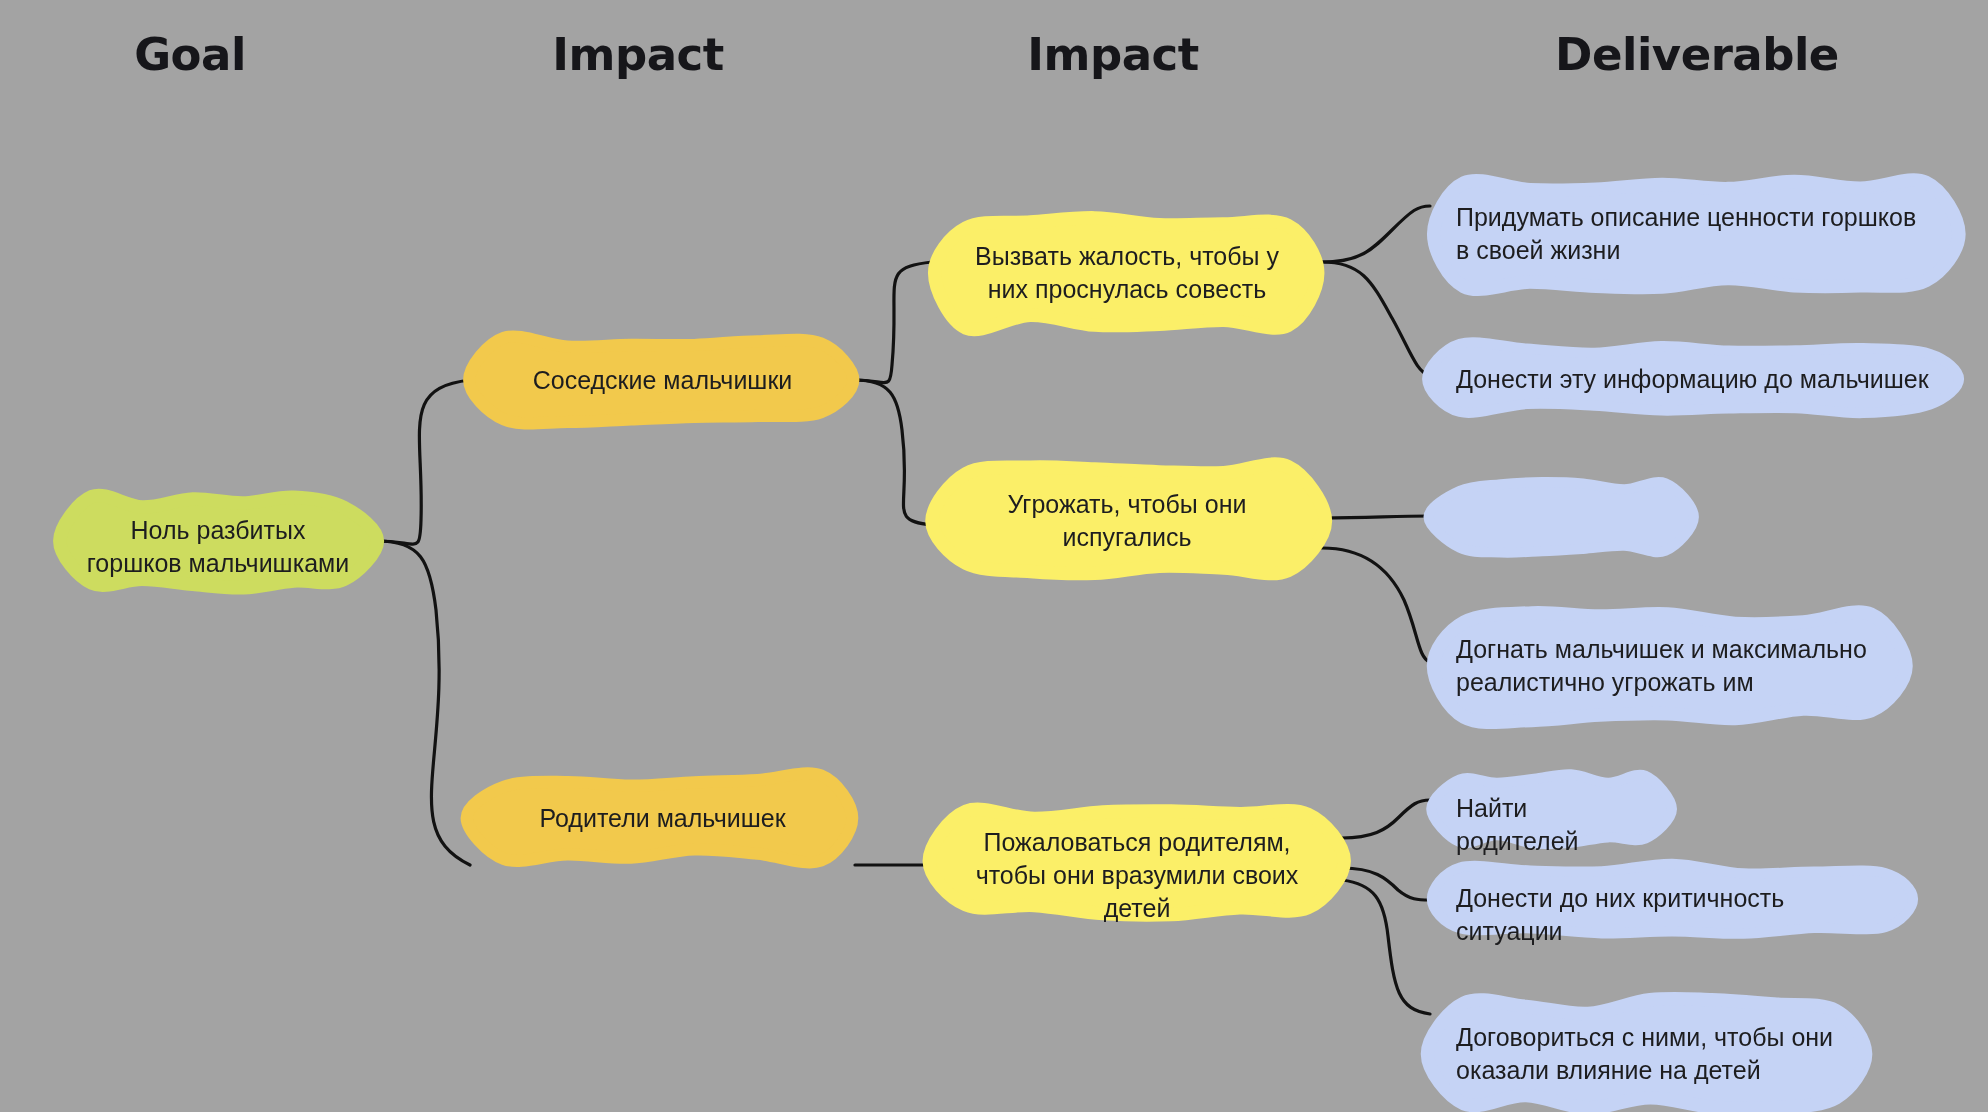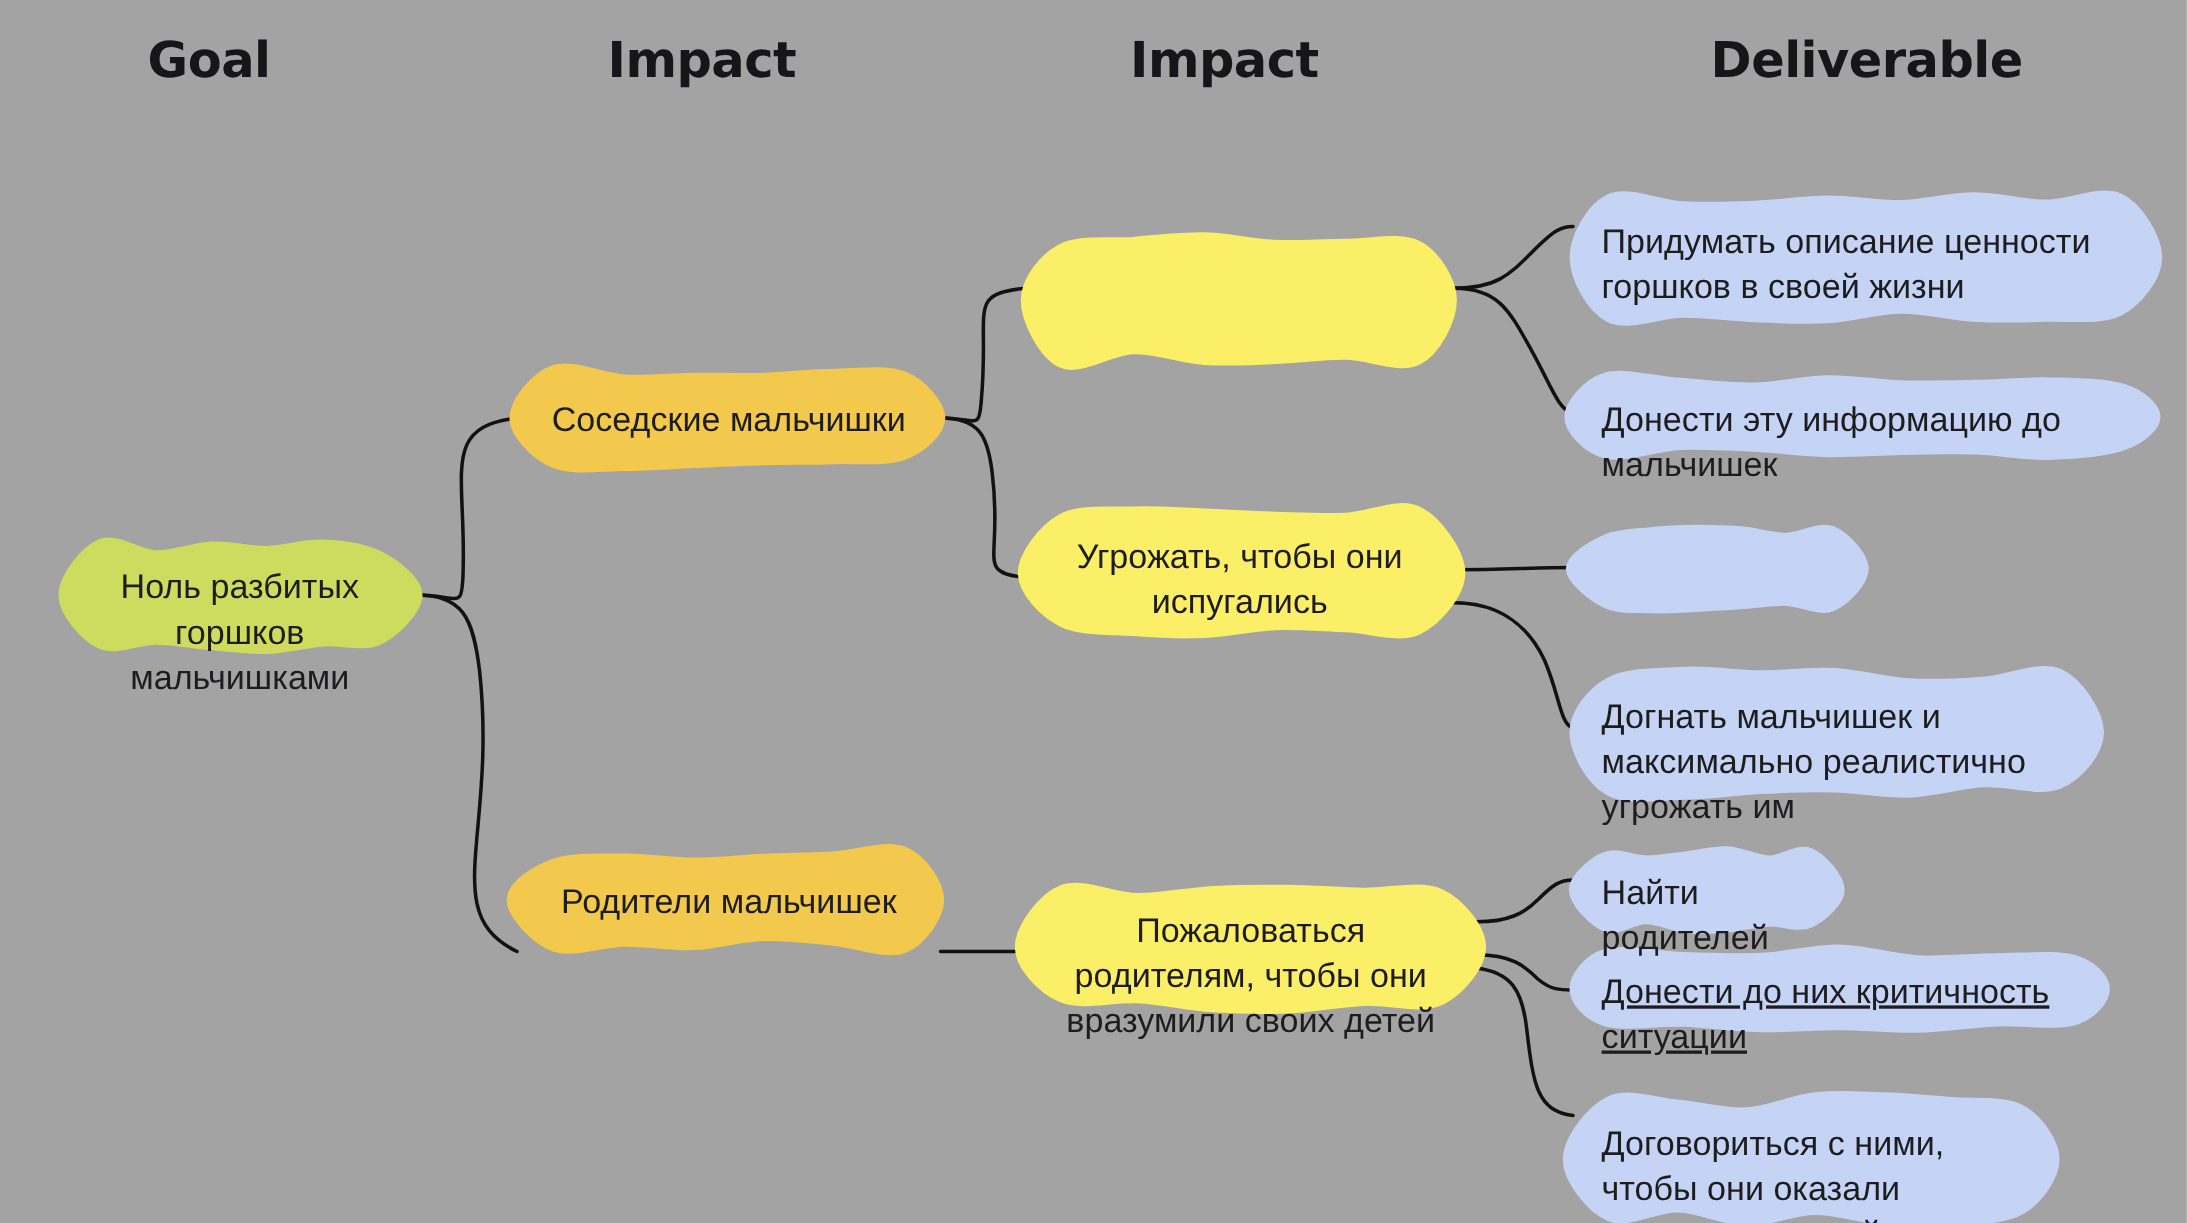--- a/index.html
+++ b/index.html
@@ -51,8 +51,8 @@
     position: absolute;
     box-sizing: border-box;
     display: flex;
-    align-items: flex-end;
-    font-size: 31px;
+    align-items: center;
+    font-size: 25px;
     line-height: 1.32;
     color: #1d1d1f;
     padding: 14px 26px;

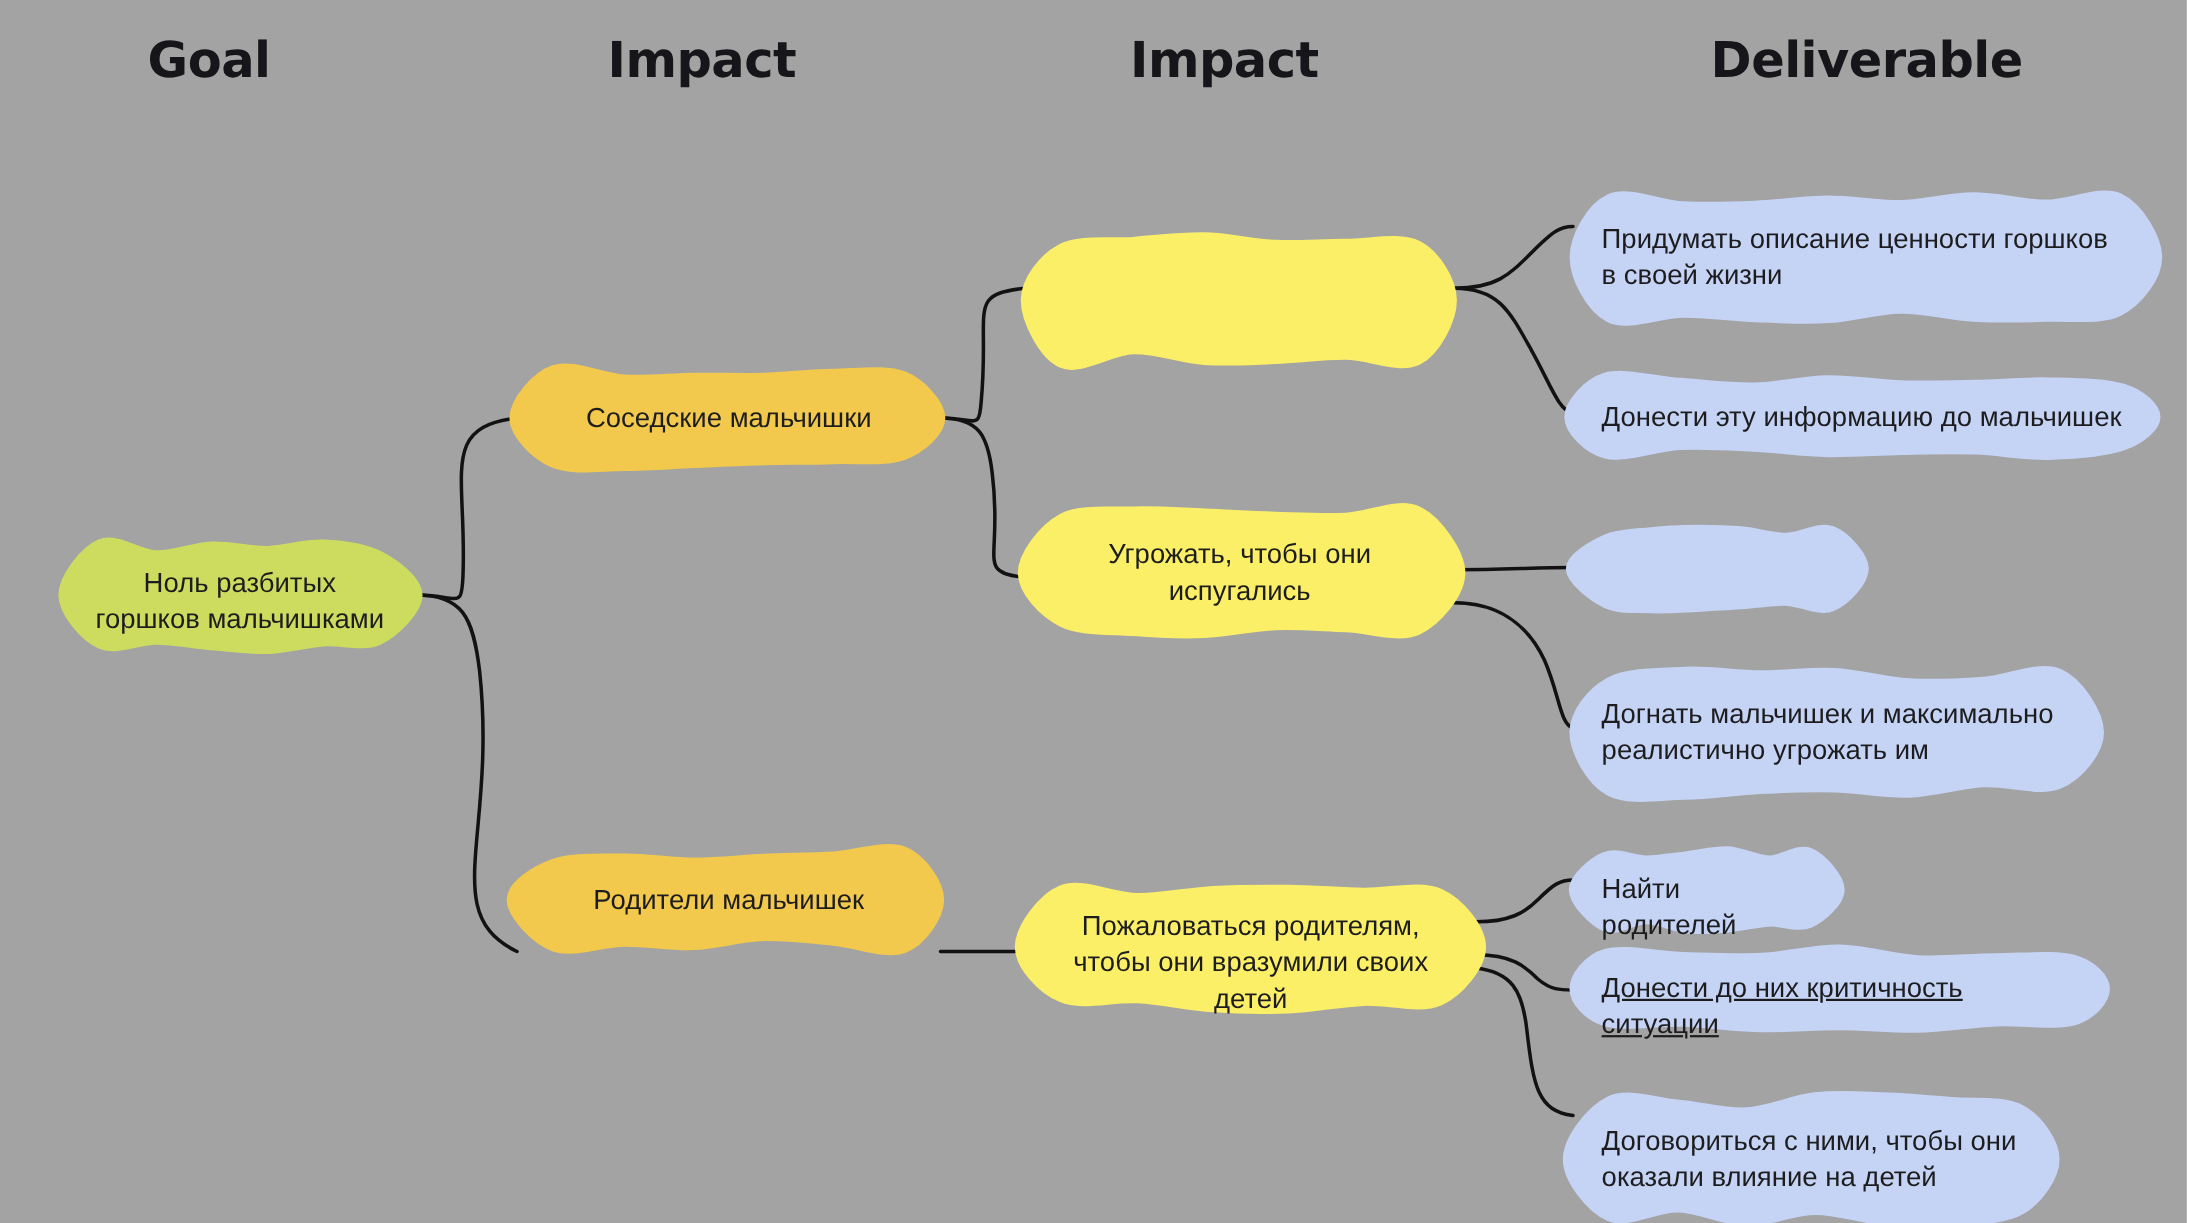--- a/index.html
+++ b/index.html
@@ -137,6 +137,7 @@
             <path d="M 34.0 4.0 C 50.0 -4.5, 76.9 -0.2, 98.4 -1.9 C 119.9 -3.5, 141.3 -6.5, 162.8 -6.1 C 184.3 -5.6, 205.7 -0.3, 227.2 0.7 C 248.7 1.7, 270.1 -0.2, 291.6 -0.1 C 313.1 0.0, 340.3 -6.8, 356.0 1.4 C 371.7 9.6, 385.7 32.3, 385.7 49.0 C 385.7 65.7, 371.7 93.5, 356.0 101.4 C 340.3 109.3, 313.1 96.5, 291.6 96.3 C 270.1 96.1, 248.7 99.4, 227.2 100.2 C 205.7 101.0, 184.3 102.6, 162.8 101.1 C 141.3 99.6, 119.9 90.8, 98.4 91.3 C 76.9 91.8, 50.0 111.0, 34.0 104.0 C 18.0 96.9, 2.7 65.7, 2.7 49.0 C 2.7 32.3, 18.0 12.4, 34.0 4.0 Z" fill="#fbef68" stroke="#fbef68" stroke-width="13.5" stroke-linejoin="round"></path>
           </svg>
         </div>
+        <div class="txt">Вызвать жалость, чтобы у них проснулась совесть</div>
       </div>
       <div class="node center impact-node" style="left: 932px; top: 472px; width: 390px; min-height: 98px;">
         <div class="blob">

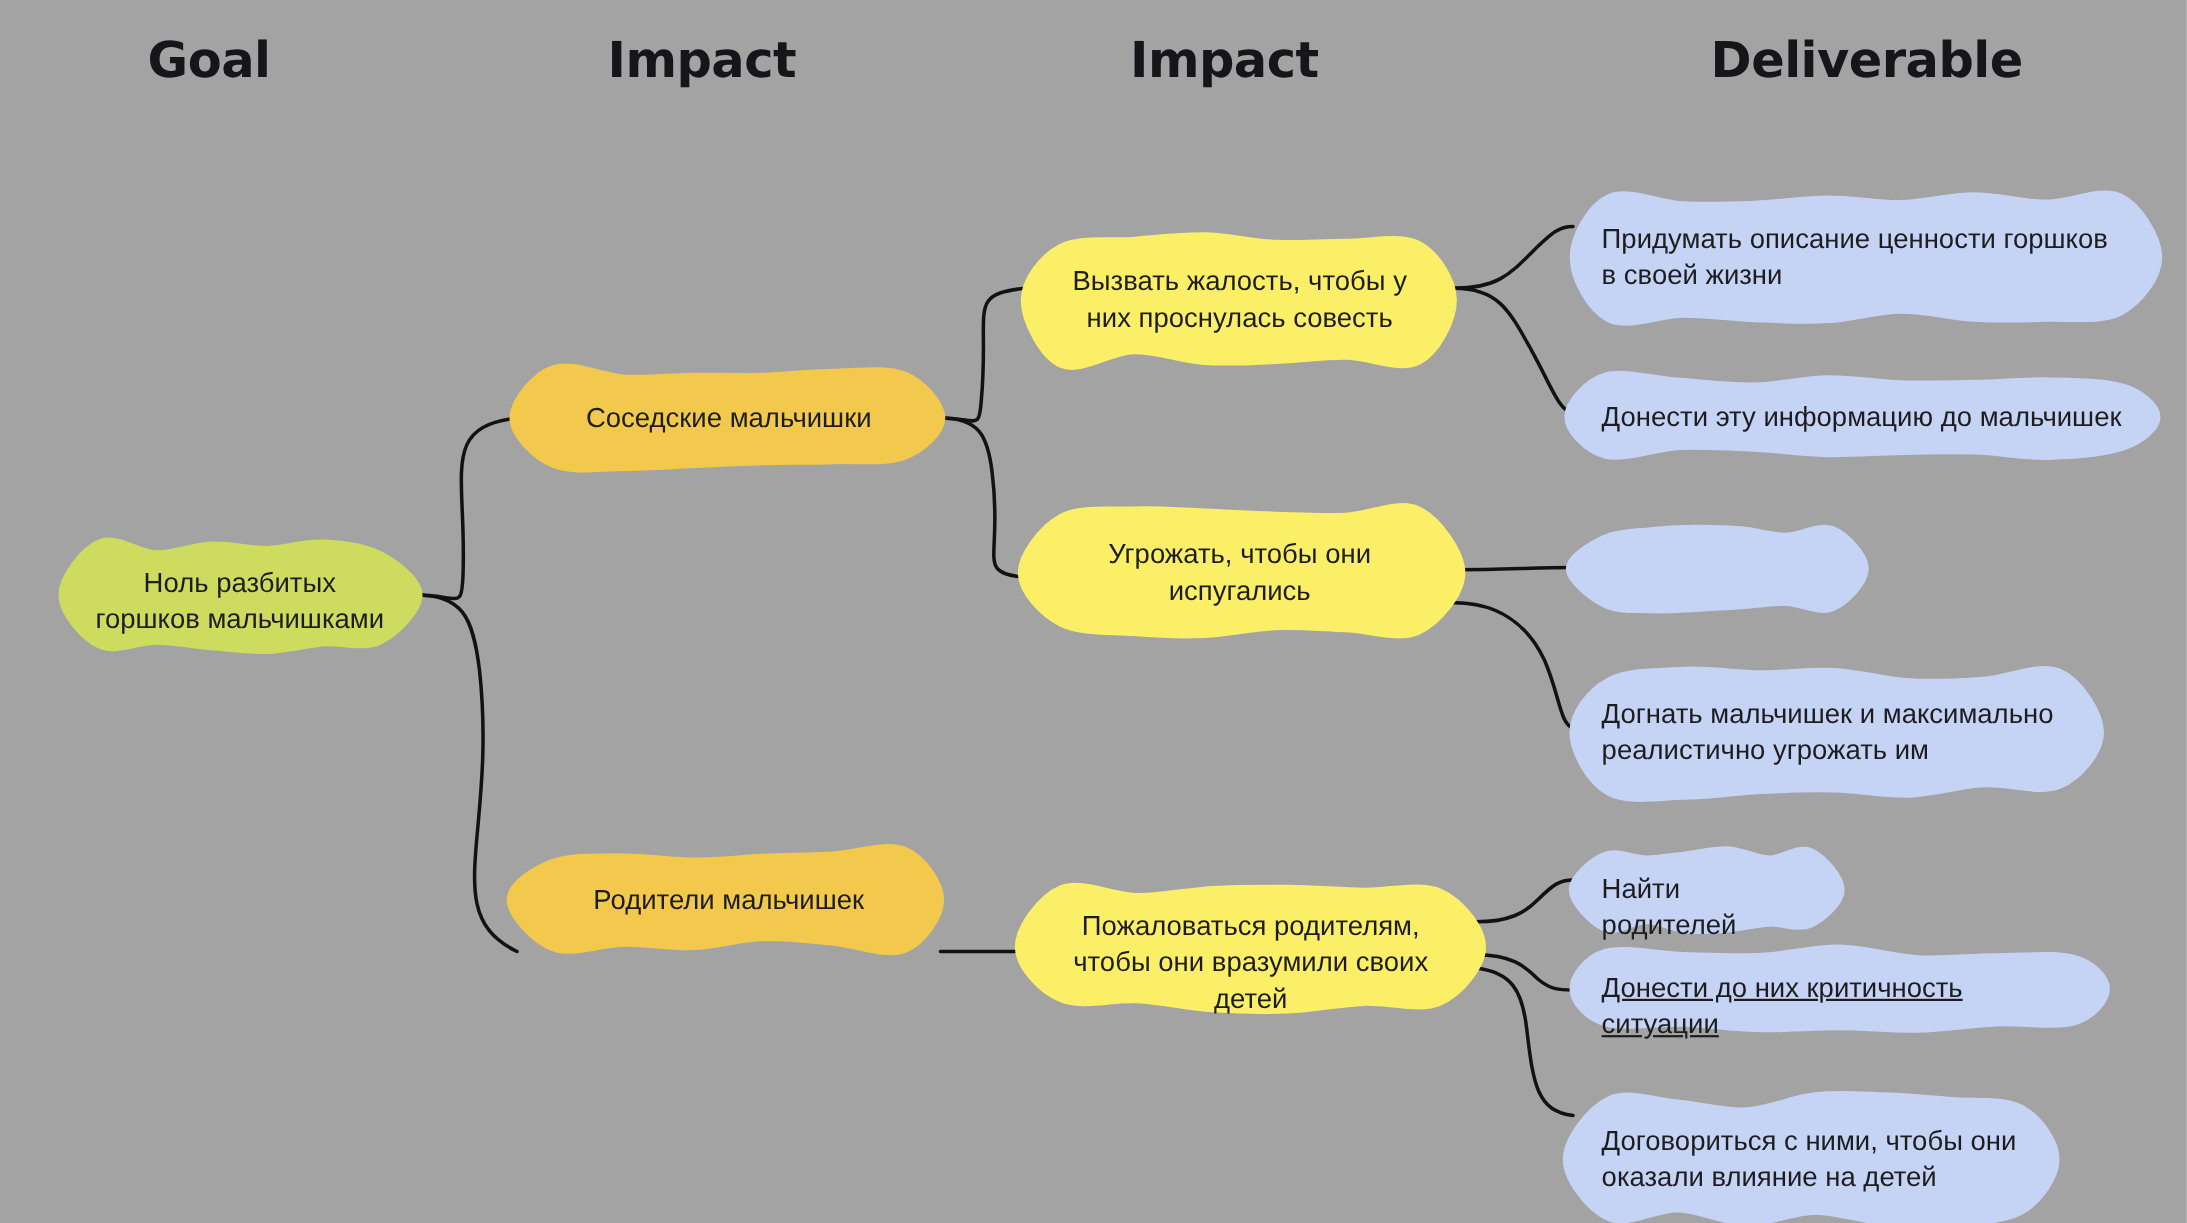--- a/index.html
+++ b/index.html
@@ -196,7 +196,7 @@
         </div>
         <div class="txt">Найти родителей</div>
       </div>
-      <div class="node left deliv-node" style="left: 1430px; top: 868px; width: 485px; min-height: 62px; text-decoration: underline;">
+      <div class="node left deliv-node" style="left: 1430px; top: 868px; width: 485px; min-height: 62px;">
         <div class="blob">
           <svg width="517" height="94" viewBox="-16 -16 517 94" style="position:absolute;left:-16px;top:-16px;">
             <path d="M 29.8 -0.4 C 46.2 -5.2, 77.0 1.9, 100.7 2.6 C 124.3 3.2, 147.9 4.4, 171.6 3.3 C 195.2 2.1, 218.9 -4.5, 242.5 -4.2 C 266.1 -3.8, 289.8 4.1, 313.4 5.4 C 337.1 6.7, 360.7 3.7, 384.3 3.6 C 408.0 3.6, 438.8 0.5, 455.2 5.1 C 471.7 9.6, 483.0 22.0, 483.0 31.0 C 483.0 40.0, 471.7 54.3, 455.2 59.1 C 438.8 63.9, 408.0 58.9, 384.3 60.0 C 360.7 61.1, 337.1 65.1, 313.4 65.7 C 289.8 66.3, 266.1 63.4, 242.5 63.4 C 218.9 63.3, 195.2 65.8, 171.6 65.3 C 147.9 64.8, 124.3 61.2, 100.7 60.3 C 77.0 59.5, 46.2 64.9, 29.8 60.0 C 13.3 55.1, 1.9 41.1, 1.9 31.0 C 1.9 20.9, 13.3 4.3, 29.8 -0.4 Z" fill="#c5d3f5" stroke="#c5d3f5" stroke-width="10.2" stroke-linejoin="round"></path>

